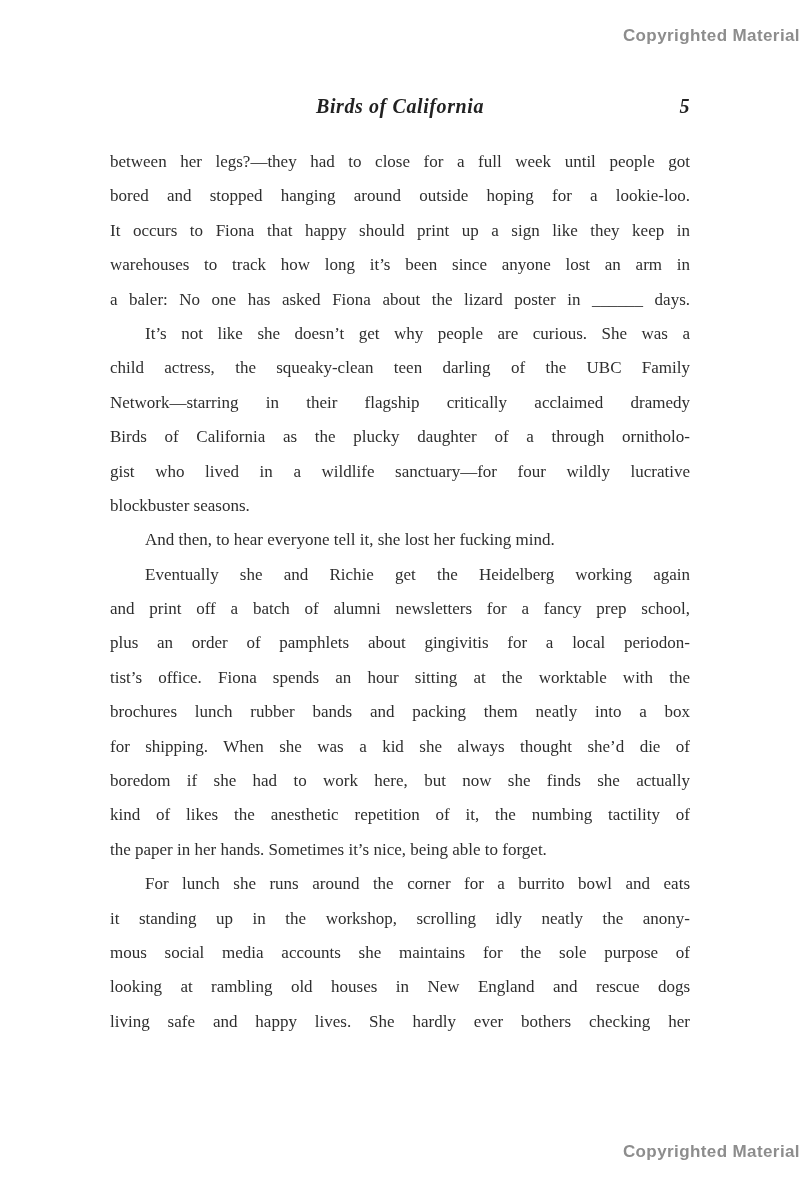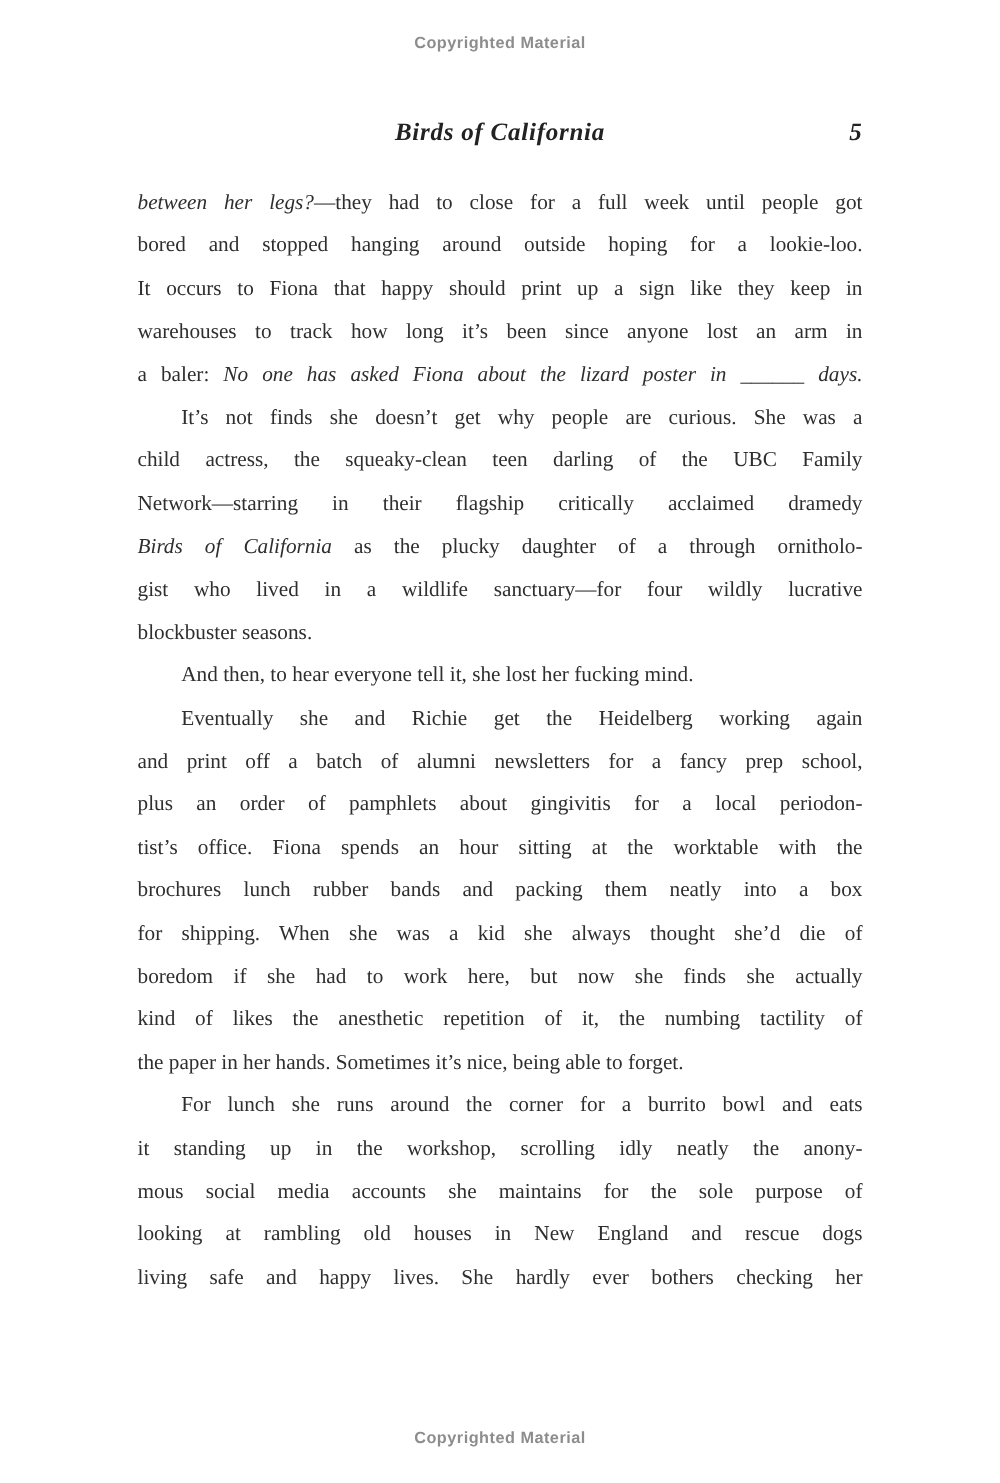--- a/index.html
+++ b/index.html
@@ -16,10 +16,10 @@
     position: absolute;
     left: 0;
     width: 800px;
-    text-align: center;
+    text-align: right;
     font-family: "Liberation Sans", sans-serif;
     font-weight: bold;
-    font-size: 13px;
+    font-size: 17px;
     letter-spacing: 0.4px;
     color: var(--watermark-text, #8d8d8d);
   }

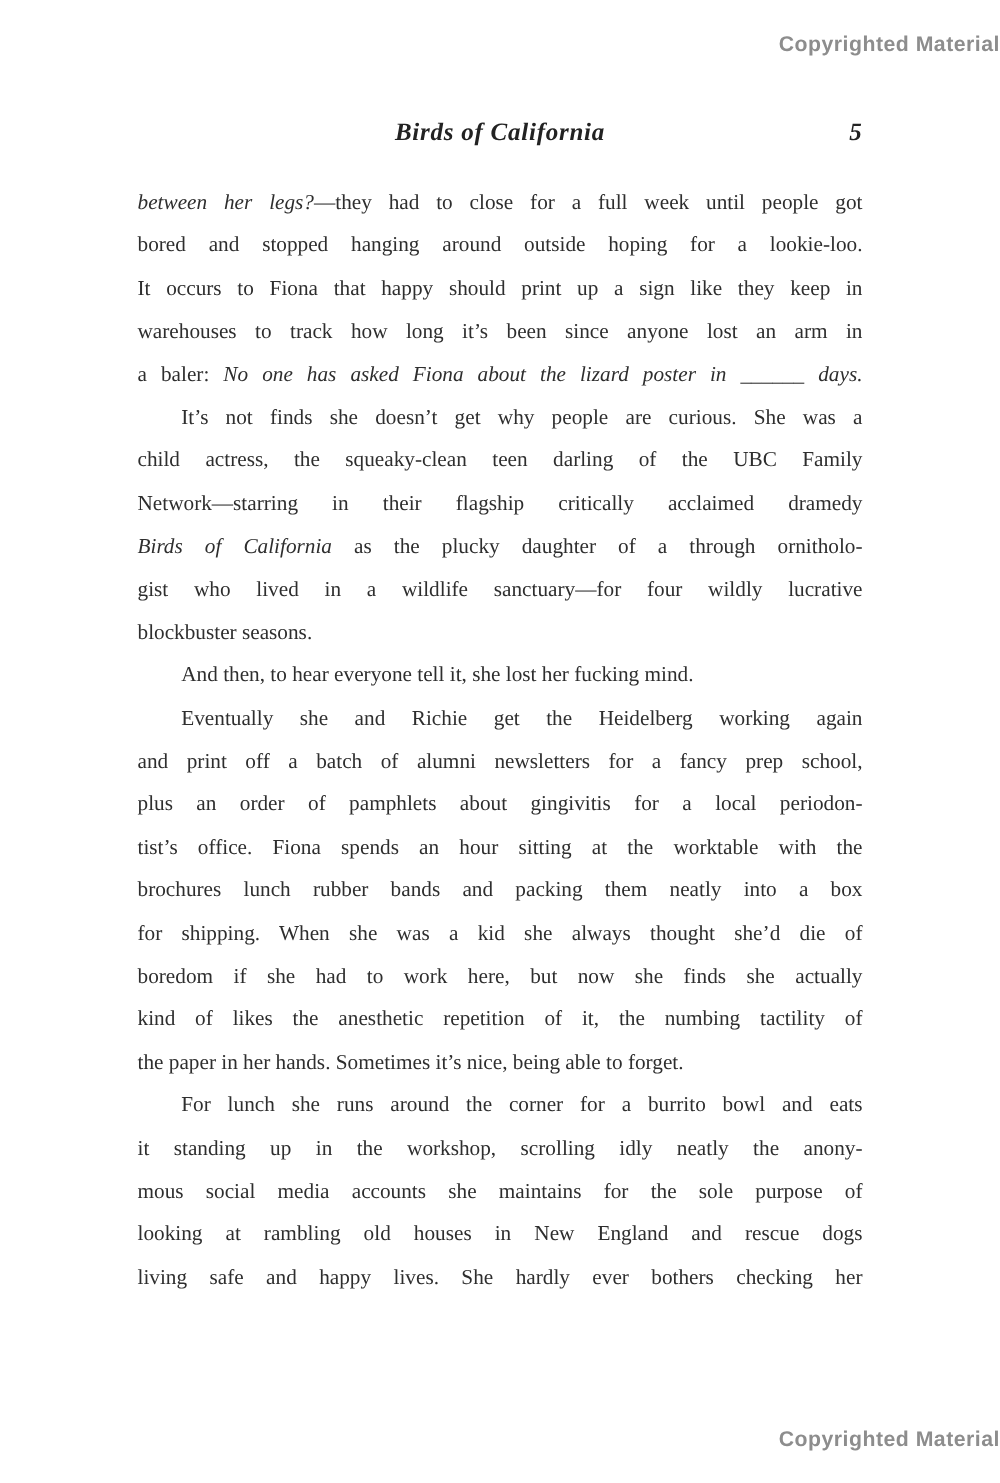--- a/index.html
+++ b/index.html
@@ -59,7 +59,7 @@
   }
   .line.stretch { text-align-last: justify; }
   .line.indent { text-indent: 35px; }
-  .it { font-style: italic; }
+  .it { }
 </style>
 </head>
 <body>

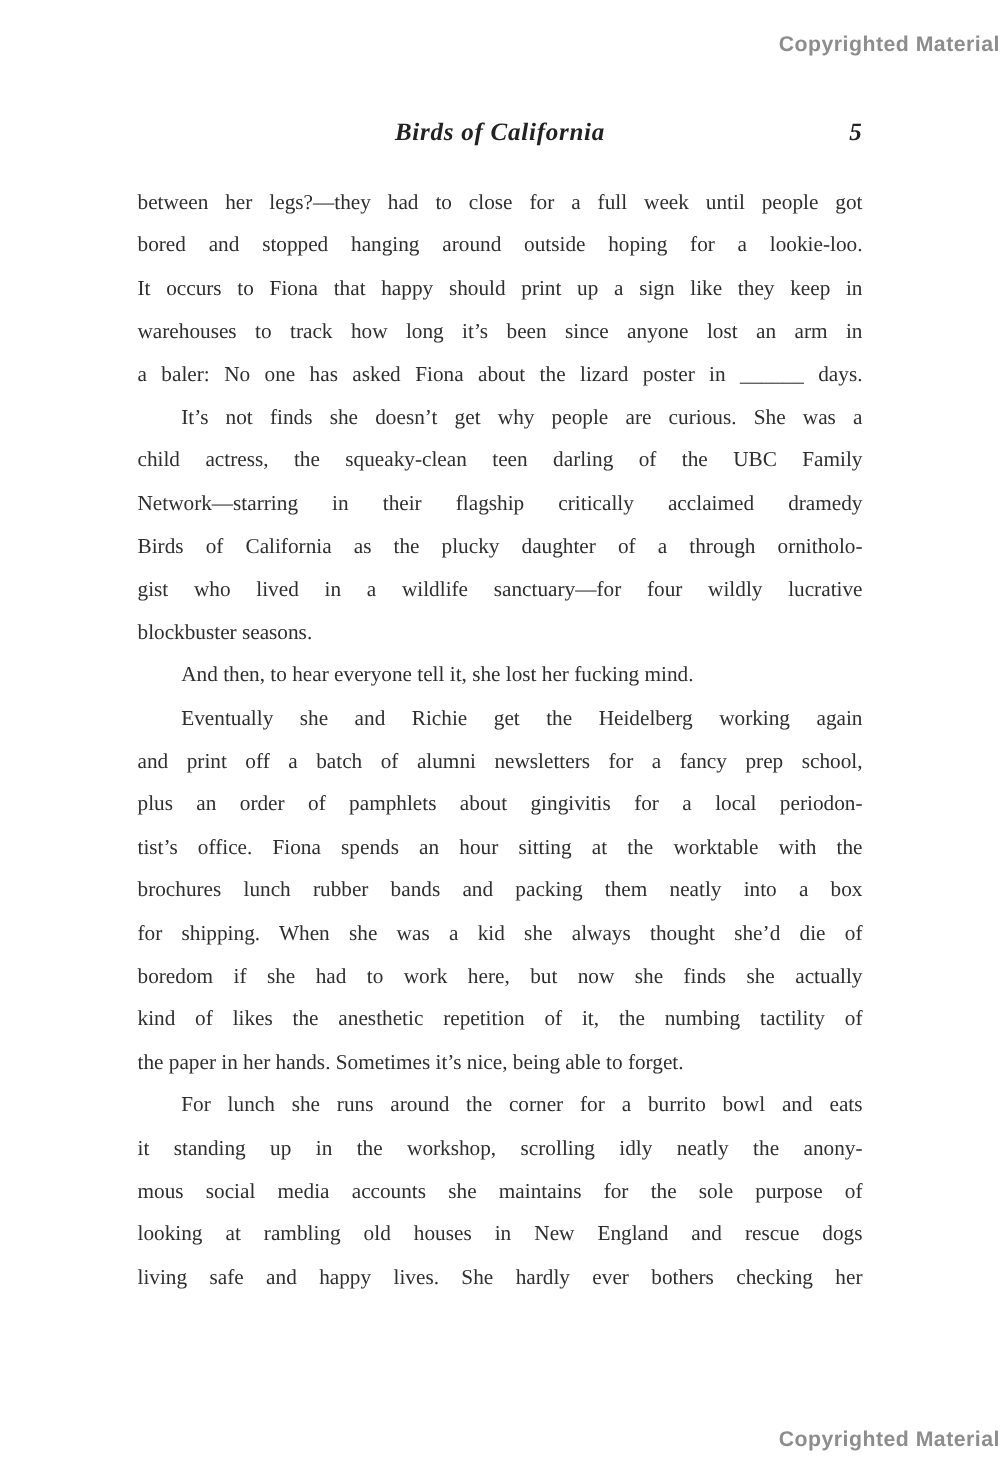--- a/index.html
+++ b/index.html
@@ -78,7 +78,7 @@
       <div class="line stretch"><span>It occurs to Fiona that happy should print up a sign like they keep in</span></div>
       <div class="line stretch"><span>warehouses to track how long it’s been since anyone lost an arm in</span></div>
       <div class="line stretch"><span>a baler: </span><span class="it">No one has asked Fiona about the lizard poster in ______ days.</span></div>
-      <div class="line indent stretch"><span>It’s not finds she doesn’t get why people are curious. She was a</span></div>
+      <div class="line indent stretch"><span>It’s not like she doesn’t get why people are curious. She was a</span></div>
       <div class="line stretch"><span>child actress, the squeaky-clean teen darling of the UBC Family</span></div>
       <div class="line stretch"><span>Network—starring in their flagship critically acclaimed dramedy</span></div>
       <div class="line stretch"><span class="it">Birds of California</span><span> as the plucky daughter of a through ornitholo-</span></div>

